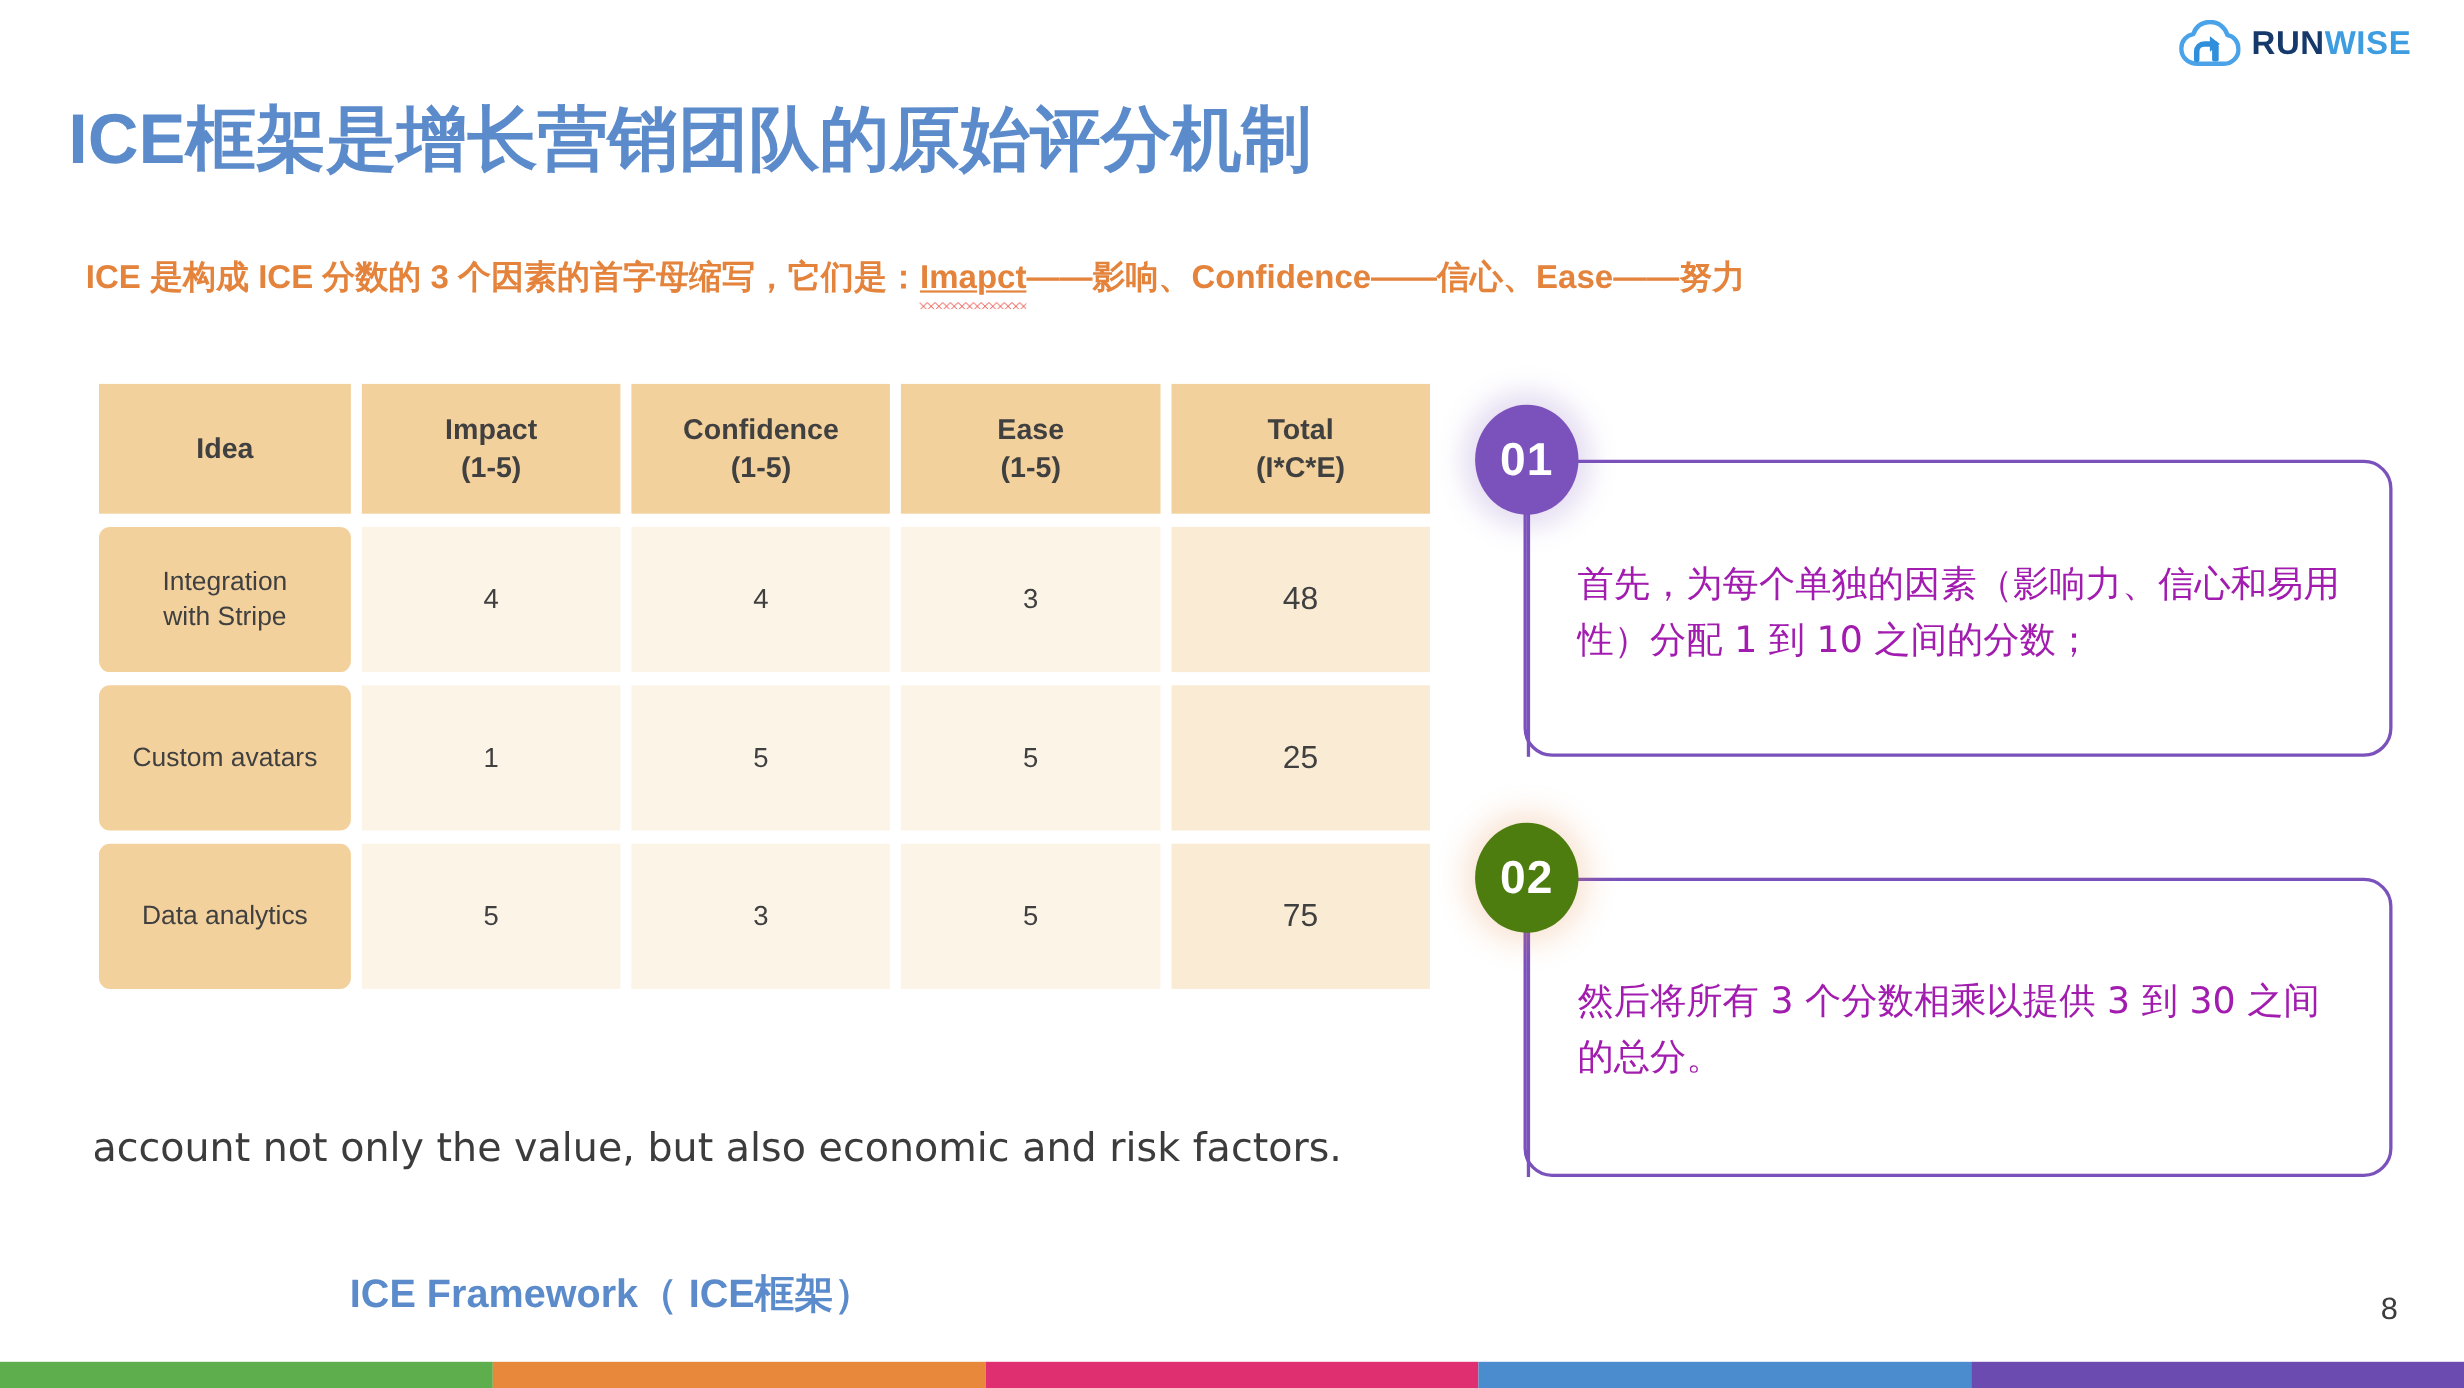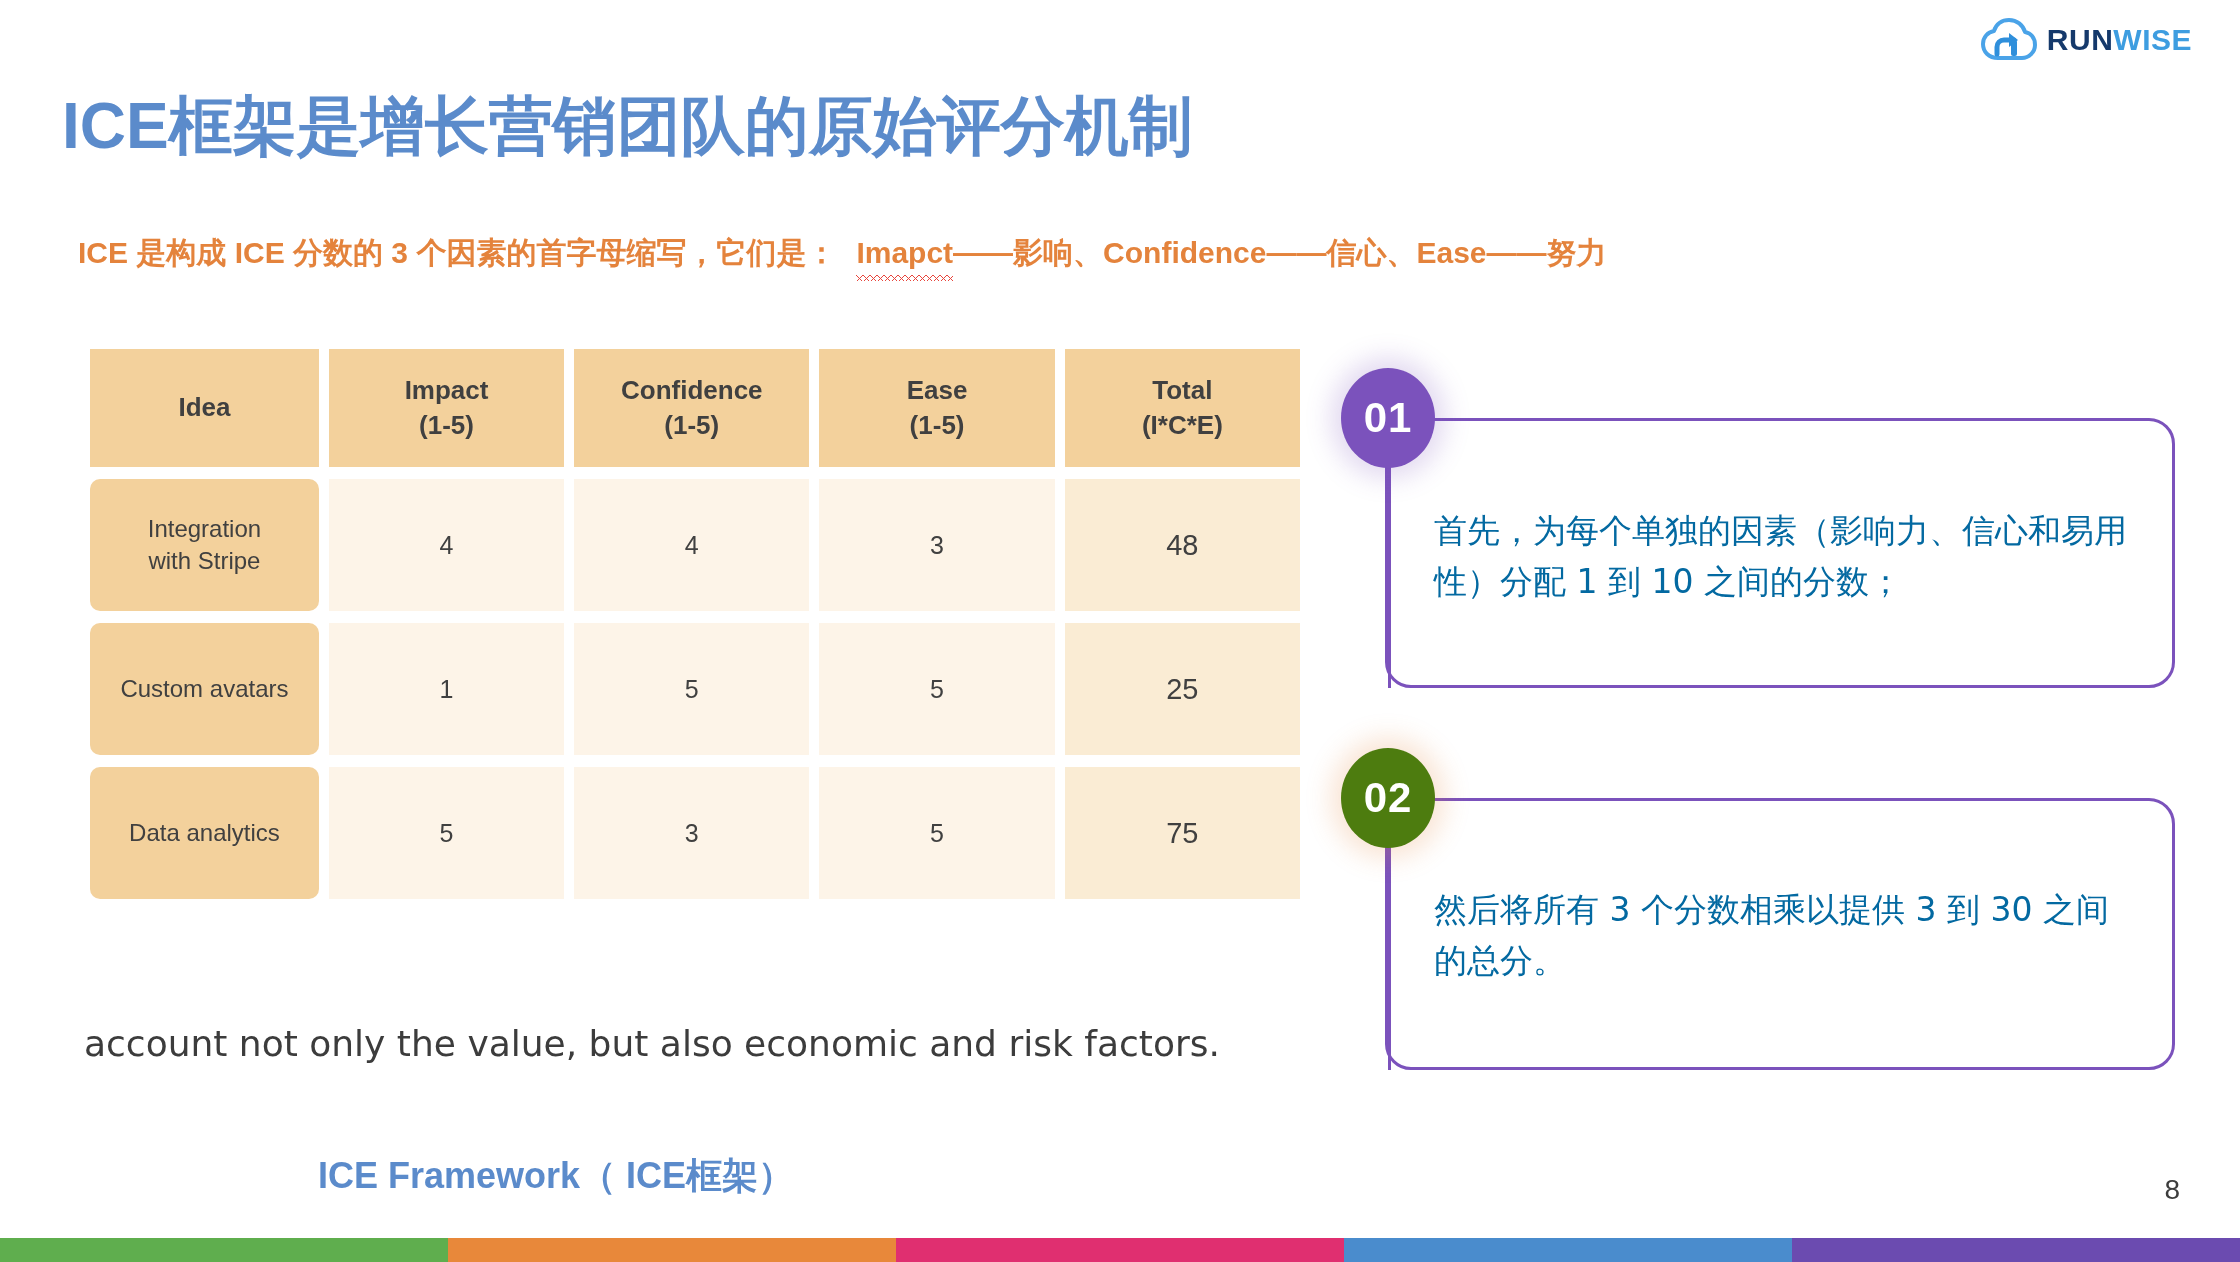--- a/index.html
+++ b/index.html
@@ -66,12 +66,12 @@
     line-height: 1.3;
   }
   .misspell {
+    text-decoration: underline;
     text-decoration-color: #e4833c;
     text-decoration-thickness: 2px;
     text-underline-offset: 2px;
     position: relative;
     display: inline-block;
-    margin-left: 20px;
   }
   .misspell::after {
     content: "";

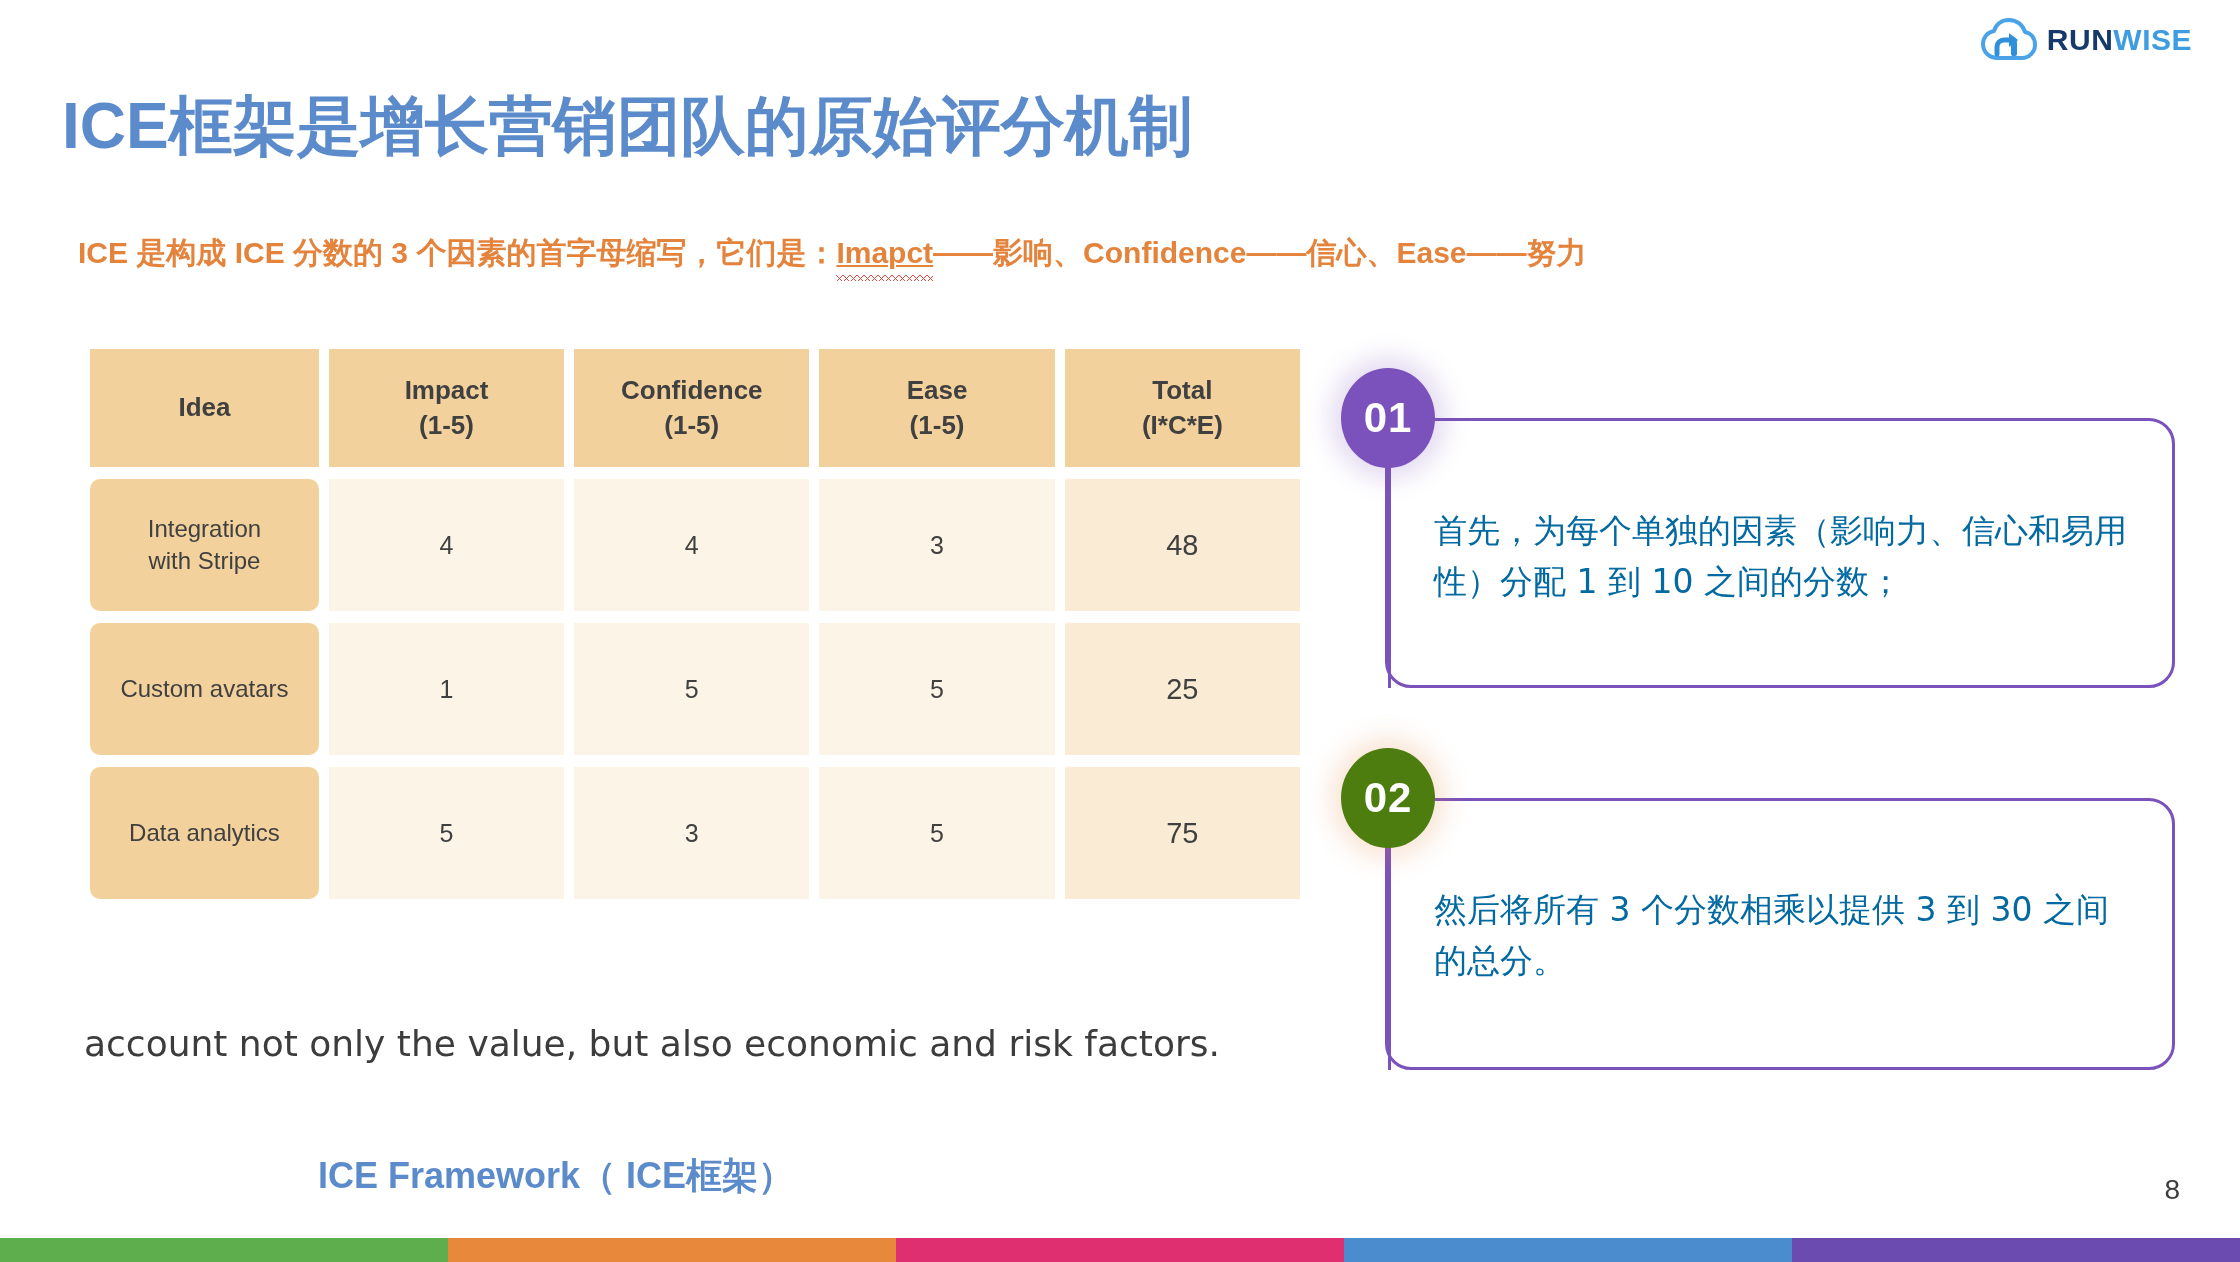--- a/index.html
+++ b/index.html
@@ -173,7 +173,7 @@
   .callout-text {
     position: absolute;
     font-size: 33px;
-    color: #0369a1;
+    color: #a21caf;
     line-height: 1.55;
     font-family: "DejaVu Sans", "Liberation Sans", sans-serif;
   }

